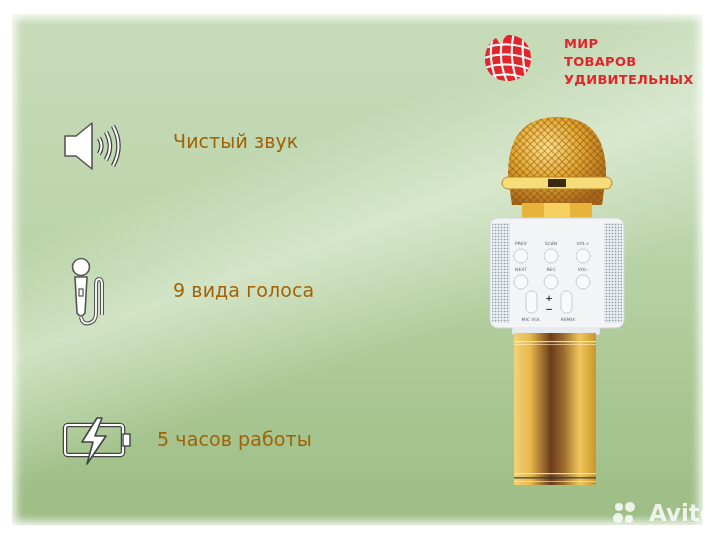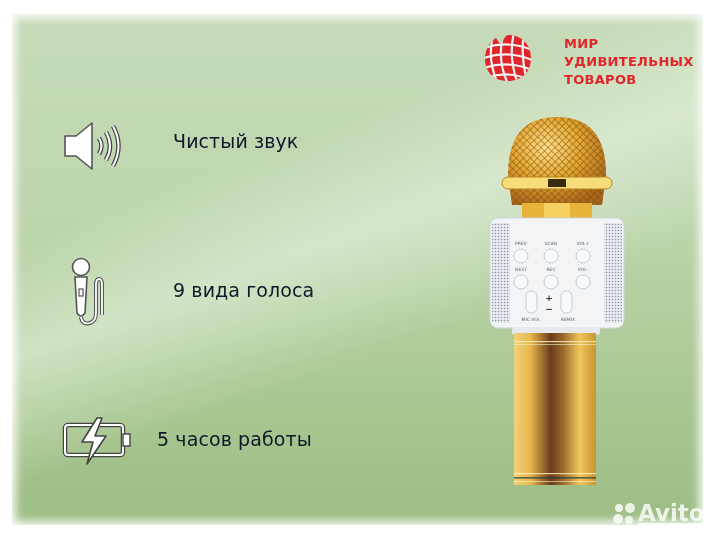--- a/index.html
+++ b/index.html
@@ -60,8 +60,8 @@
   </svg>
   <div class="text">
     <div>МИР</div>
+    <div>ТОВАРОВ</div>
     <div>УДИВИТЕЛЬНЫХ</div>
-    <div>ТОВАРОВ</div>
   </div>
 </div>
 

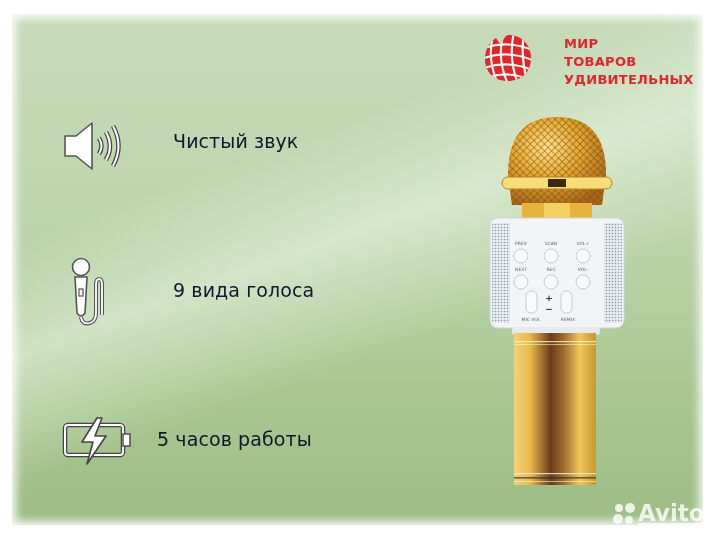--- a/index.html
+++ b/index.html
@@ -17,7 +17,7 @@
   .feature { position: absolute; left: 0; display: flex; align-items: center; }
   .feature .icon { position: absolute; }
   .feature .label {
-    position: absolute; font-family: "DejaVu Sans", sans-serif; font-size: 19px; color: #0f172a;
+    position: absolute; font-family: "DejaVu Sans", sans-serif; font-size: 19px; color: #a16207;
     white-space: nowrap; letter-spacing: 0.1px;
   }
   .logo { position: absolute; left: 482px; top: 32px; width: 210px; height: 60px; }

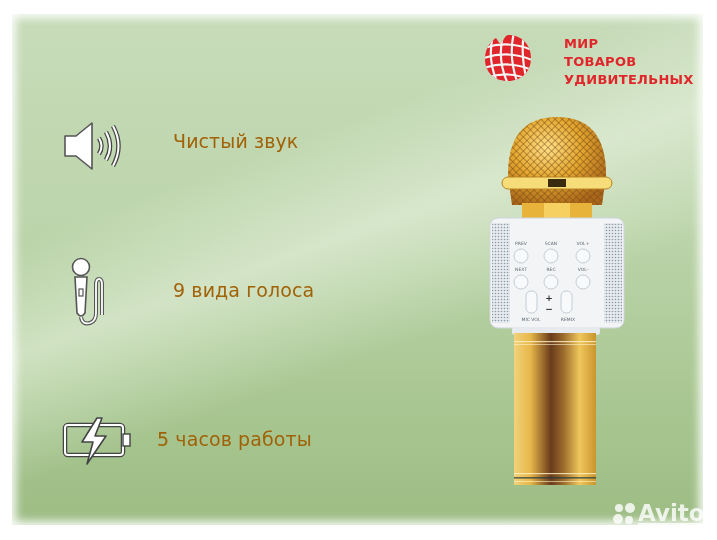--- a/index.html
+++ b/index.html
@@ -28,8 +28,8 @@
   }
   .mic { position: absolute; left: 488px; top: 115px; }
   .avito {
-    position: absolute; left: 612px; top: 500px; display: flex; align-items: flex-end; gap: 0;
-    color: rgba(255,255,255,0.8); font-family: "DejaVu Sans", sans-serif; font-size: 23px; font-weight: bold; text-decoration: underline;
+    position: absolute; left: 612px; top: 500px; display: flex; align-items: center; gap: 11px;
+    color: rgba(255,255,255,0.8); font-family: "DejaVu Sans", sans-serif; font-size: 23px; font-weight: bold;
   }
 </style>
 </head>

